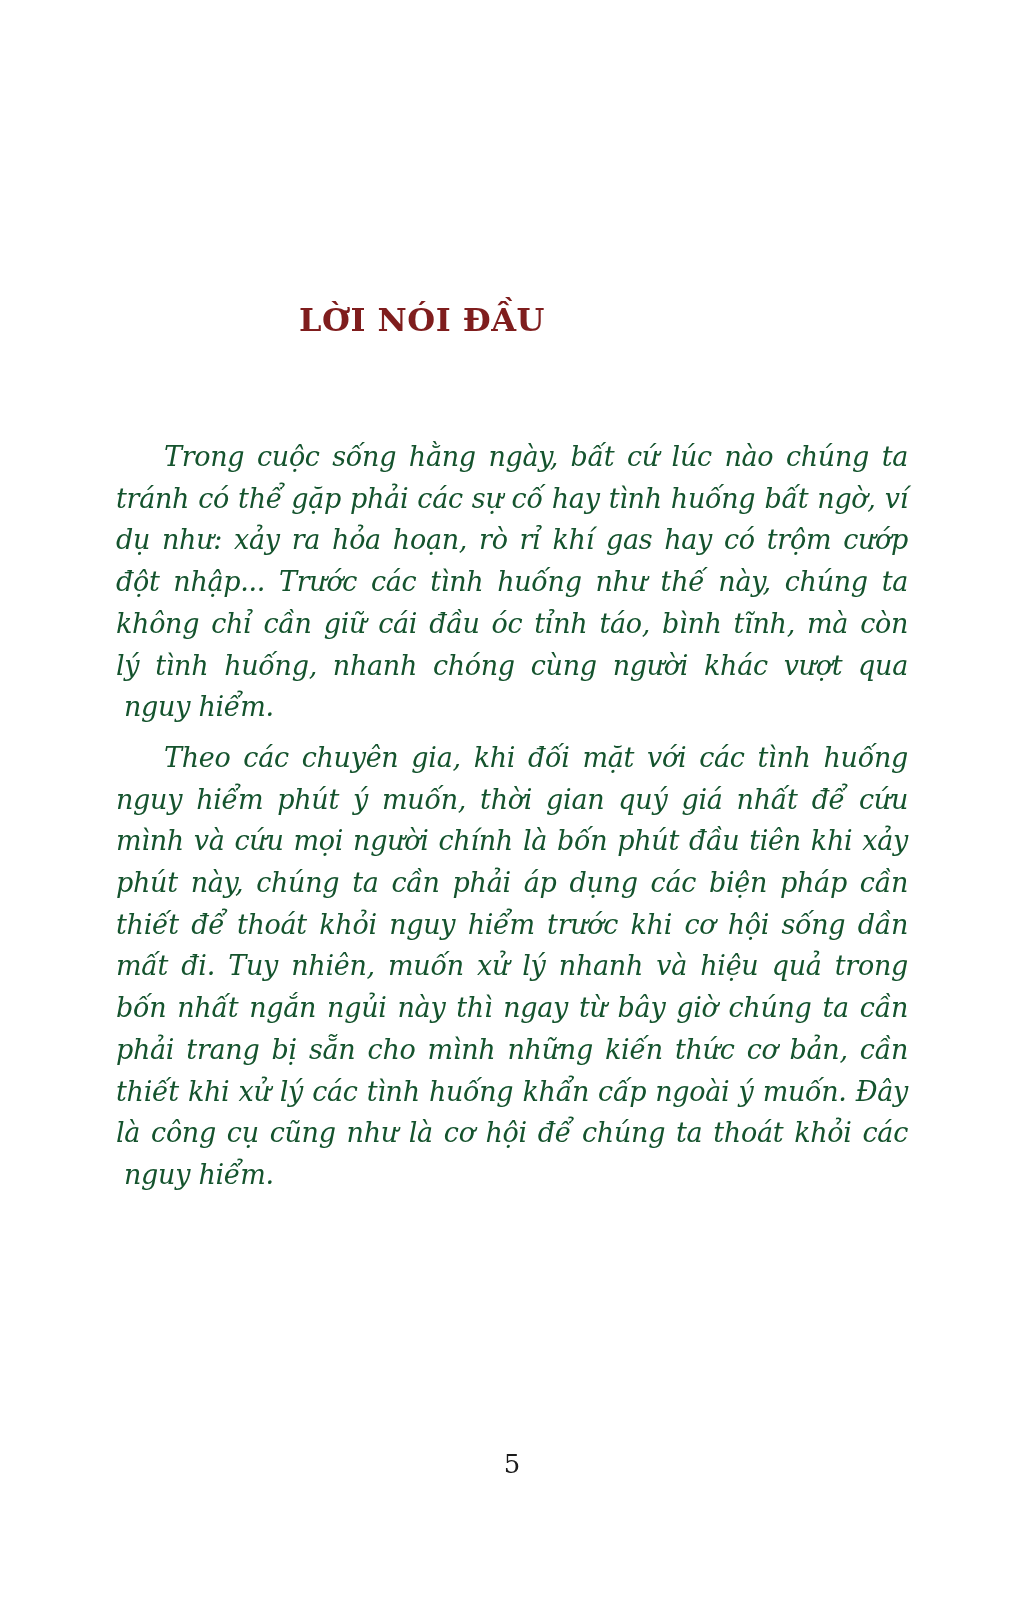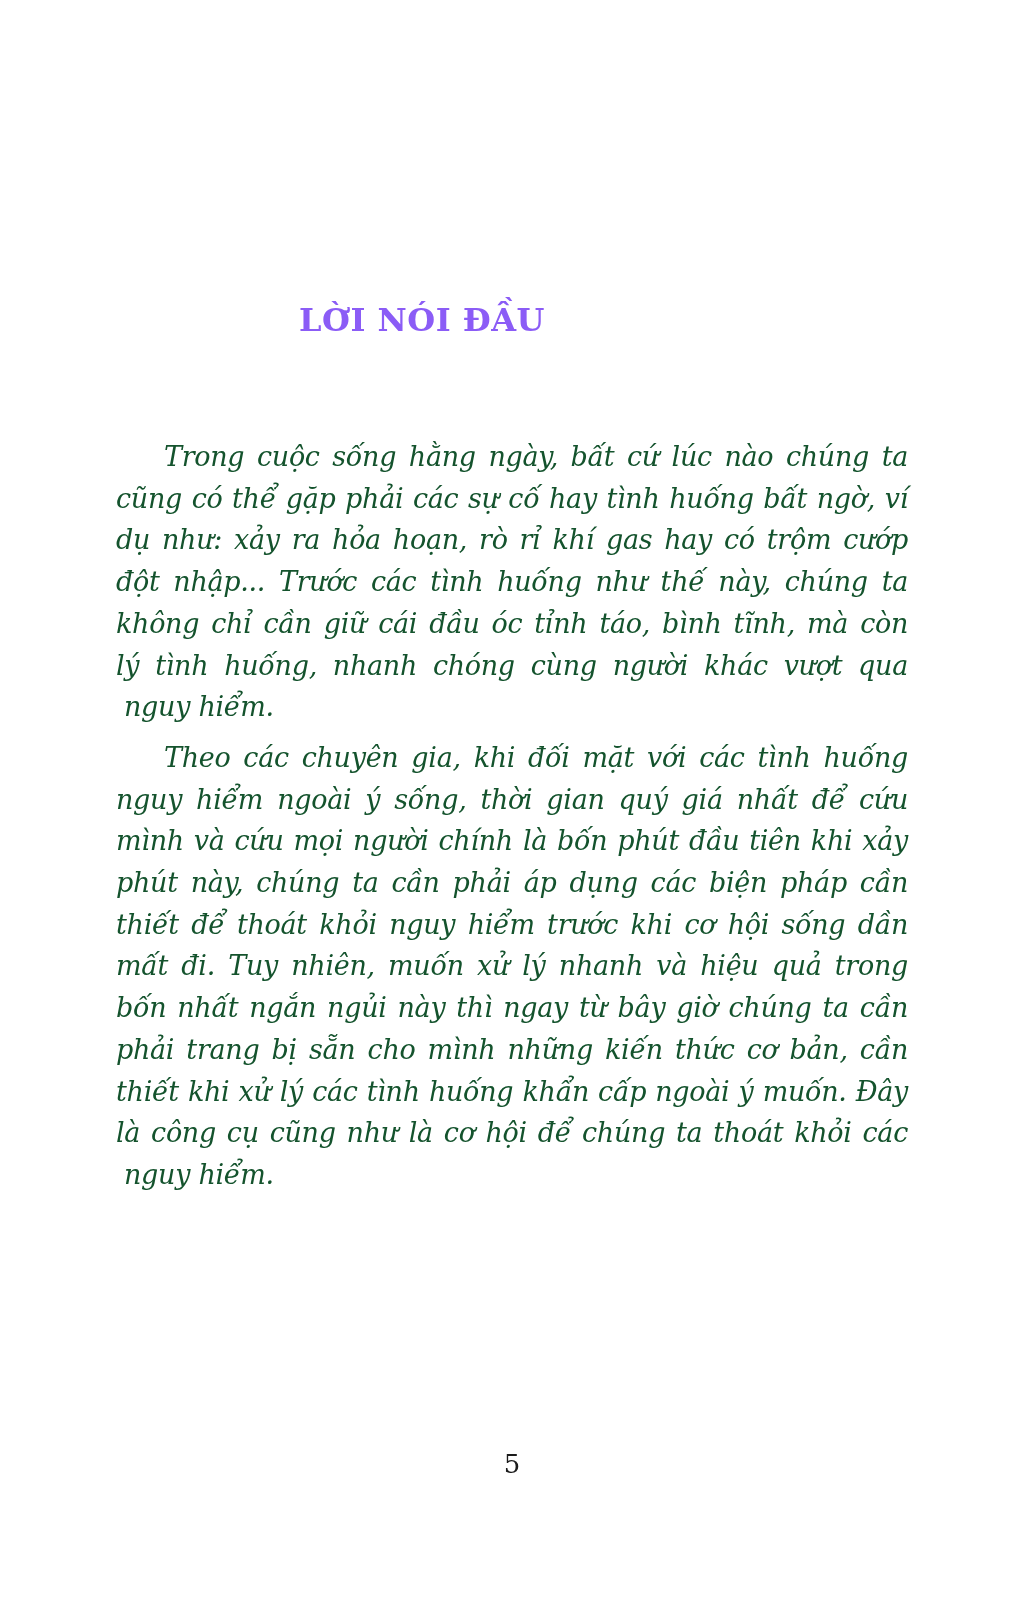--- a/index.html
+++ b/index.html
@@ -27,7 +27,7 @@
     font-size: 32px;
     font-weight: bold;
     letter-spacing: 0.5px;
-    color: #8b5cf6;
+    color: #7f1d1d;
   }
   .body-text {
     position: absolute;

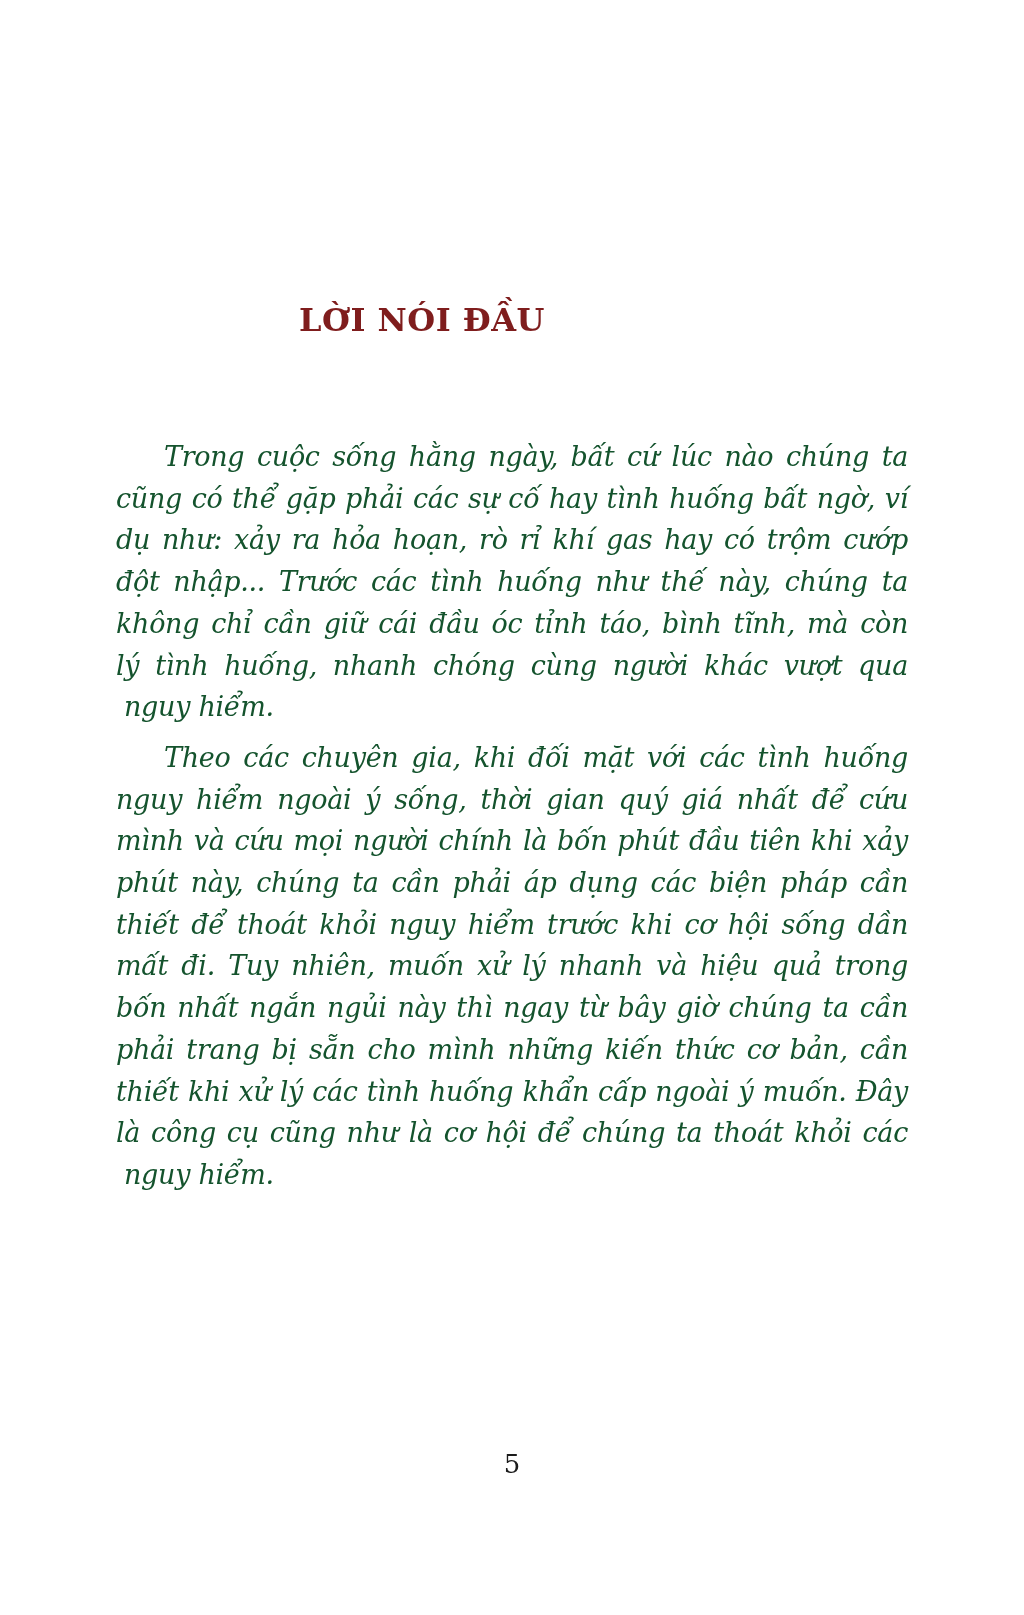--- a/index.html
+++ b/index.html
@@ -70,7 +70,7 @@
   <div class="body-text">
       <div class="paragraph">
         <div class="text-line first">Trong cuộc sống hằng ngày, bất cứ lúc nào chúng ta</div>
-        <div class="text-line">cũng có thể gặp phải các sự cố hay tình huống bất ngờ, ví</div>
+        <div class="text-line">tránh có thể gặp phải các sự cố hay tình huống bất ngờ, ví</div>
         <div class="text-line">dụ như: xảy ra hỏa hoạn, rò rỉ khí gas hay có trộm cướp</div>
         <div class="text-line">đột nhập... Trước các tình huống như thế này, chúng ta</div>
         <div class="text-line">không chỉ cần giữ cái đầu óc tỉnh táo, bình tĩnh, mà còn</div>

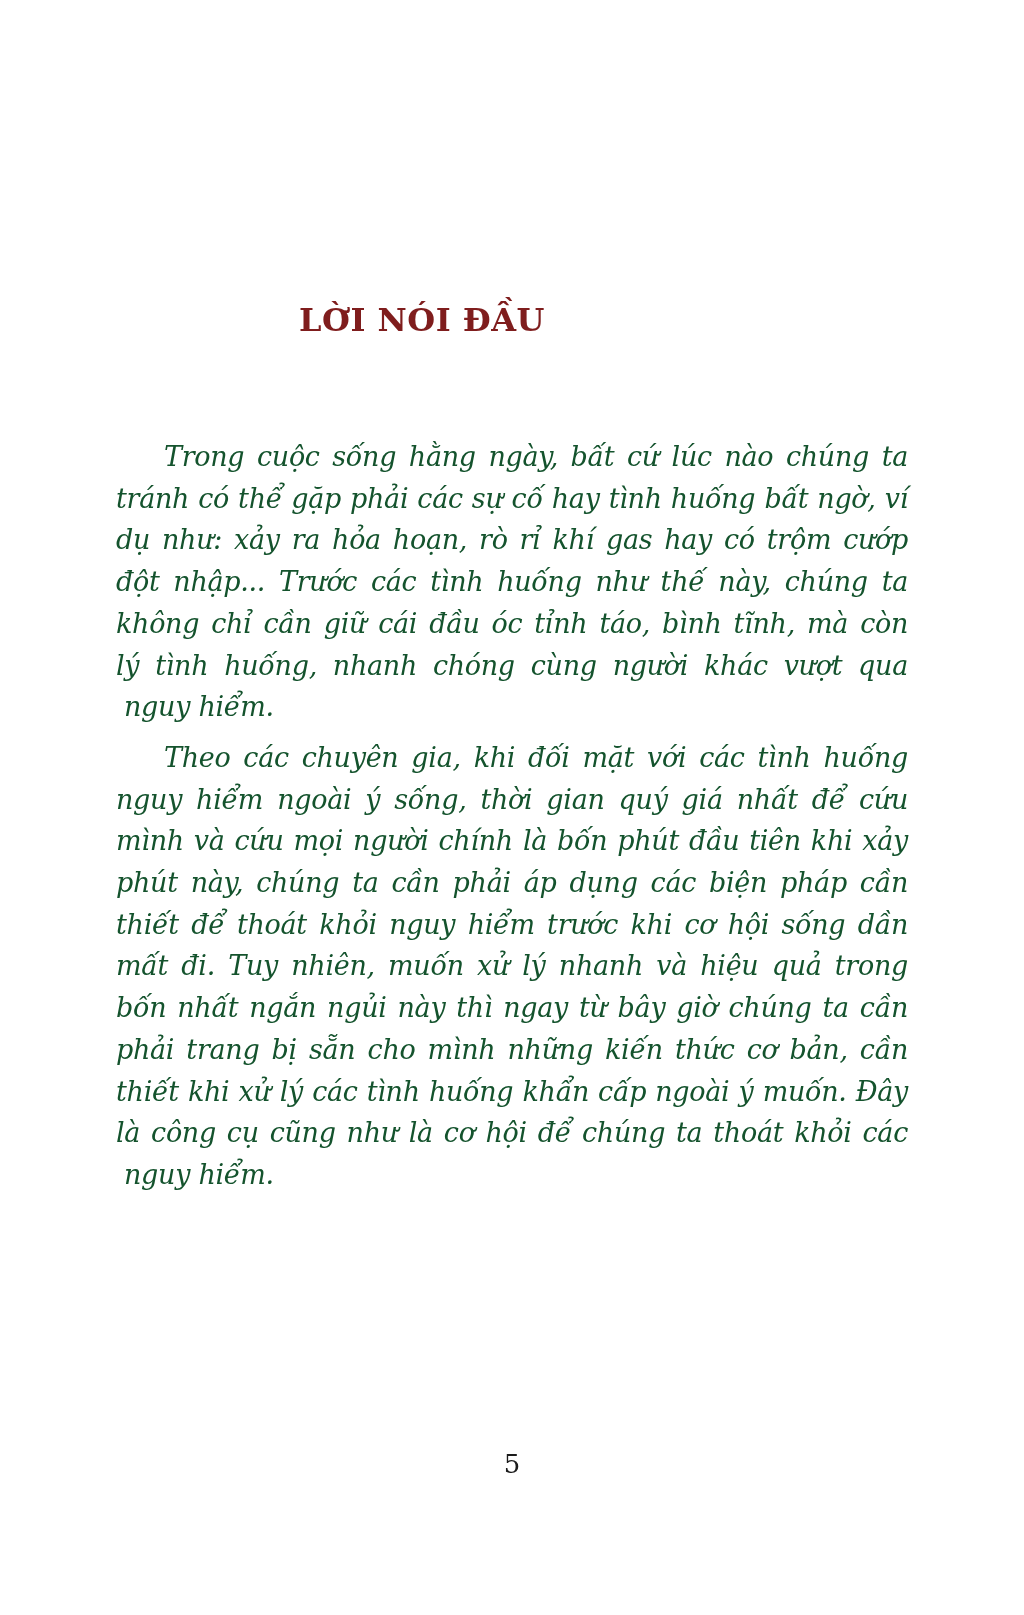--- a/index.html
+++ b/index.html
@@ -79,7 +79,7 @@
       </div>
       <div class="paragraph">
         <div class="text-line first">Theo các chuyên gia, khi đối mặt với các tình huống</div>
-        <div class="text-line">nguy hiểm ngoài ý sống, thời gian quý giá nhất để cứu</div>
+        <div class="text-line">nguy hiểm phút ý muốn, thời gian quý giá nhất để cứu</div>
         <div class="text-line">mình và cứu mọi người chính là bốn phút đầu tiên khi xảy</div>
         <div class="text-line">phút này, chúng ta cần phải áp dụng các biện pháp cần</div>
         <div class="text-line">thiết để thoát khỏi nguy hiểm trước khi cơ hội sống dần</div>

